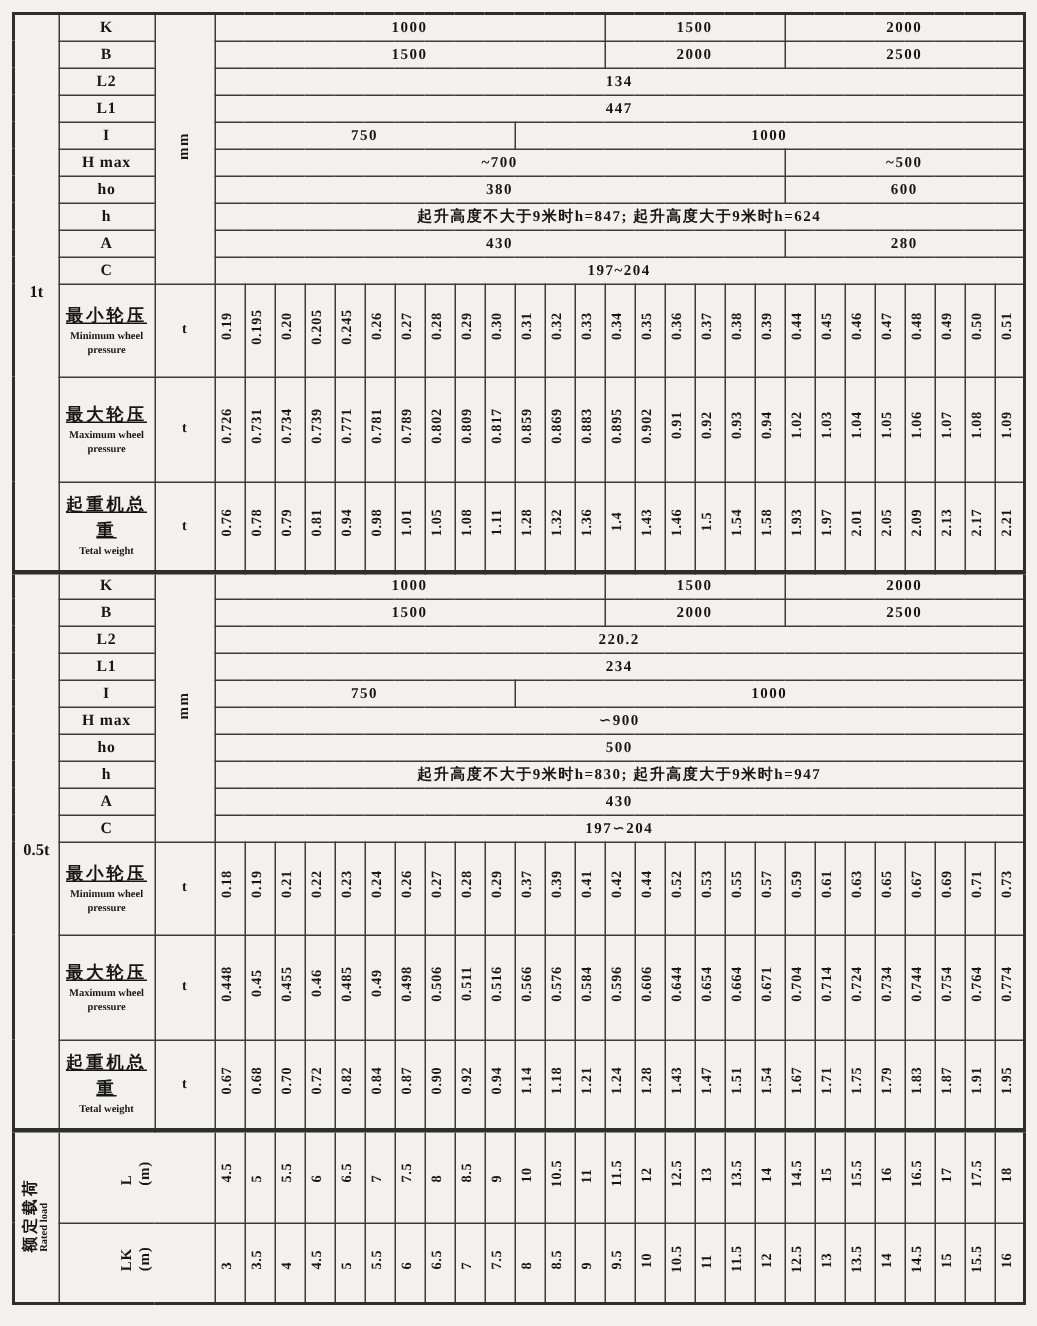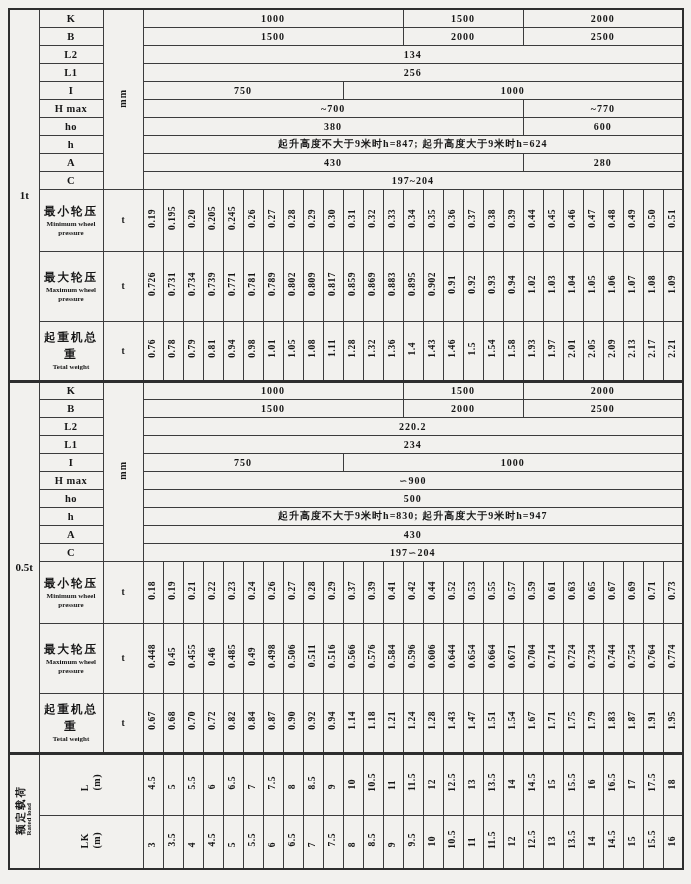--- a/index.html
+++ b/index.html
@@ -110,7 +110,7 @@
         </tr>
         <tr class="r-dim">
           <td class="param">L1</td>
-          <td class="dimval" colspan="27">256</td>
+          <td class="dimval" colspan="27">447</td>
         </tr>
         <tr class="r-dim">
           <td class="param">I</td>

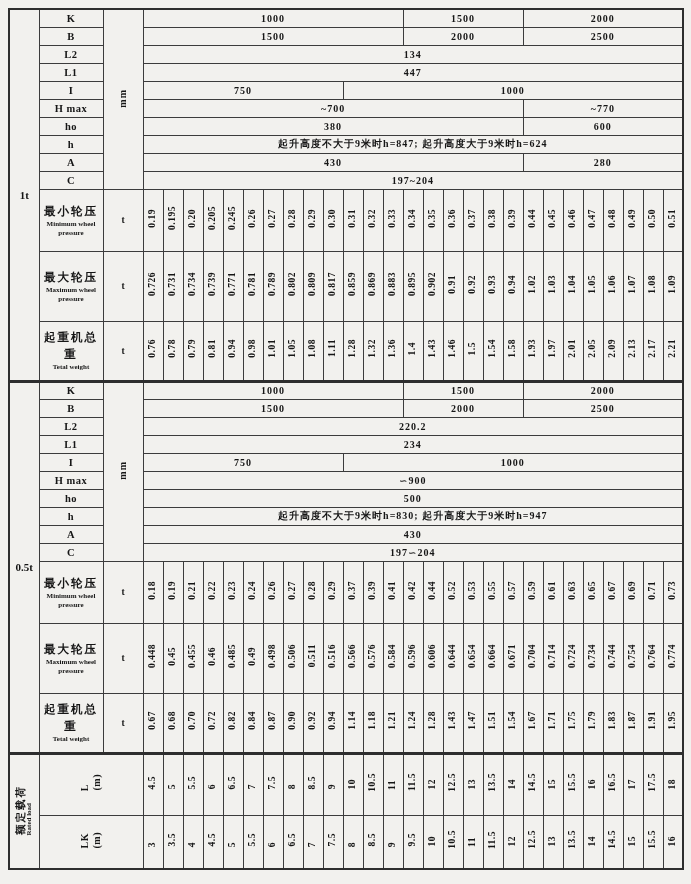--- a/index.html
+++ b/index.html
@@ -120,7 +120,7 @@
         <tr class="r-dim">
           <td class="param">H max</td>
           <td class="dimval" colspan="19">~700</td>
-          <td class="dimval" colspan="8">~770</td>
+          <td class="dimval" colspan="8">~500</td>
         </tr>
         <tr class="r-dim">
           <td class="param">ho</td>

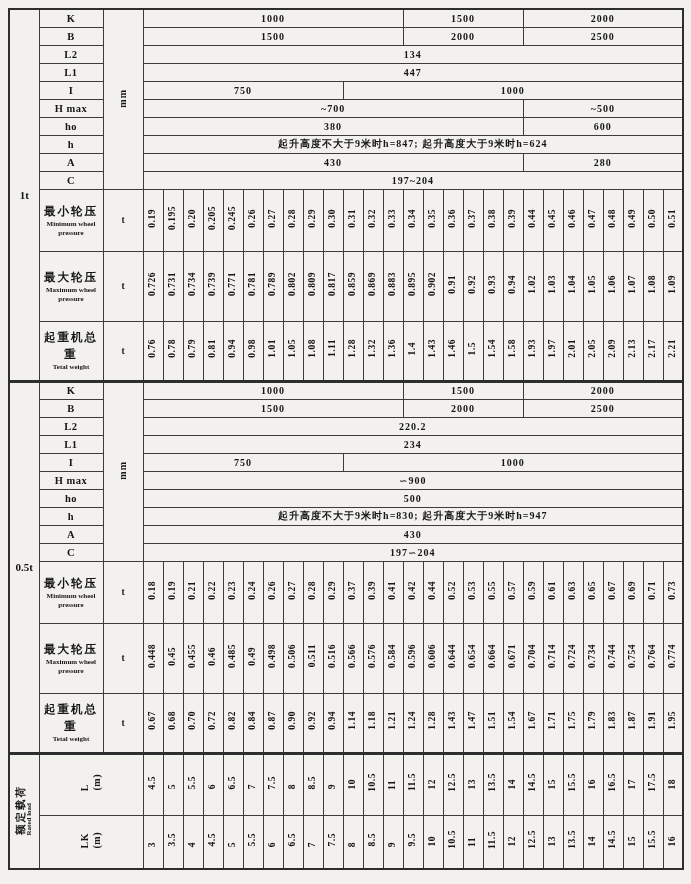--- a/index.html
+++ b/index.html
@@ -33,7 +33,7 @@
   .param{font-size:10.5px;letter-spacing:0.5px;}
   .dimval{font-size:10px;letter-spacing:1px;}
   .unitcol{font-size:9.5px;}
-  .rowlabel .zh{font-size:11.5px;letter-spacing:2px;line-height:1.5;}
+  .rowlabel .zh{font-size:11.5px;letter-spacing:2px;line-height:1.5;text-decoration:underline;}
   .rowlabel .en{font-size:7px;line-height:1.25;padding:0 2px;text-align:center;}
   .vtext{
     writing-mode:vertical-rl;

